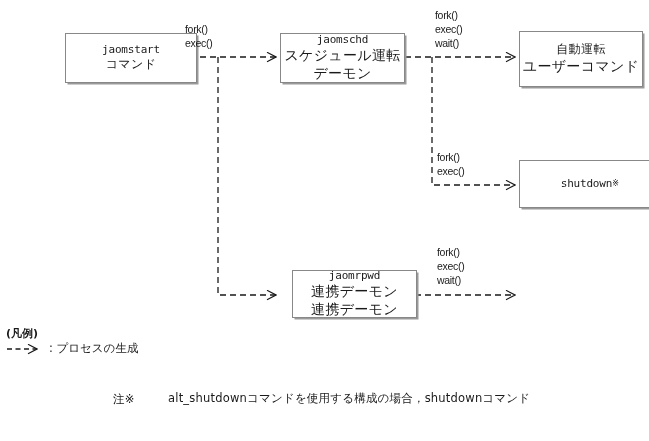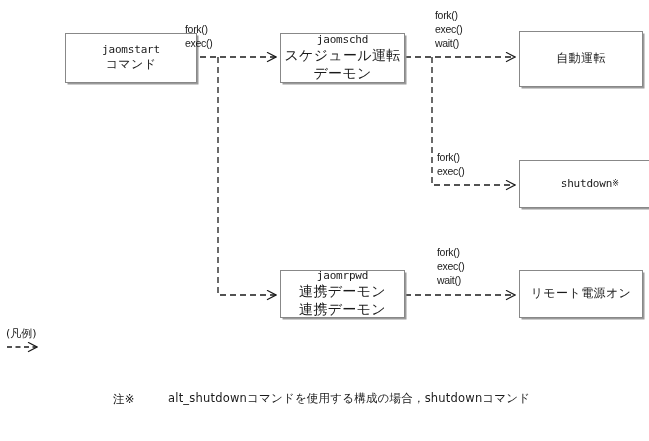--- a/index.html
+++ b/index.html
@@ -134,6 +134,7 @@
 
   <div class="node-box" style="left:519px; top:31px; width:124px; height:56px;">
     <span class="node-line jp">自動運転</span>
+    <span class="node-line jp-sm">ユーザーコマンド</span>
   </div>
 
   <div class="node-box" style="left:519px; top:160px; width:142px; height:48px; flex-direction:row;">

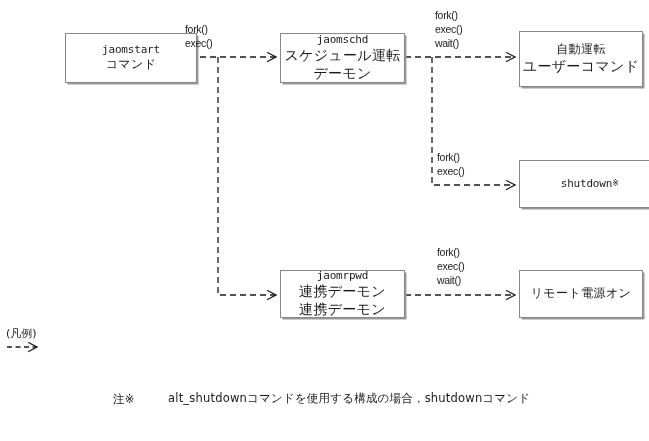--- a/index.html
+++ b/index.html
@@ -142,7 +142,7 @@
       <span class="sup-mark jp">※</span>
   </div>
 
-  <div class="node-box" style="left:280px; top:270px; width:125px; height:48px;">
+  <div class="node-box" style="left:292px; top:270px; width:125px; height:48px;">
     <span class="node-line mono">jaomrpwd</span>
     <span class="node-line jp-sm">連携デーモン</span>
     <span class="node-line jp-sm">連携デーモン</span>

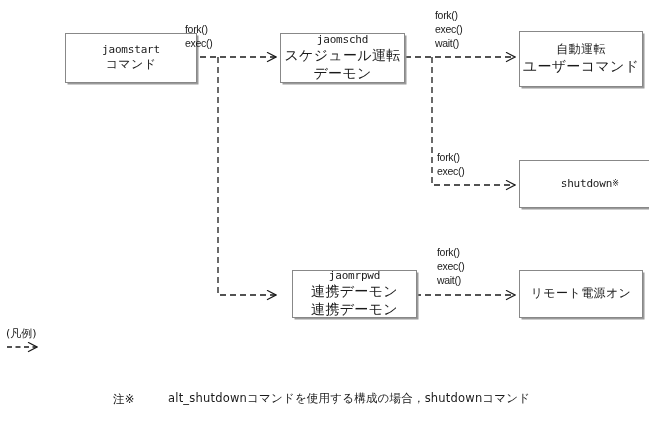--- a/index.html
+++ b/index.html
@@ -148,9 +148,6 @@
     <span class="node-line jp-sm">連携デーモン</span>
   </div>
 
-  <div class="node-box" style="left:519px; top:270px; width:124px; height:48px;">
-    <span class="node-line jp">リモート電源オン</span>
-  </div>
 
   <div class="call-label" style="left:185px; top:22px;">
     <div>fork()</div>

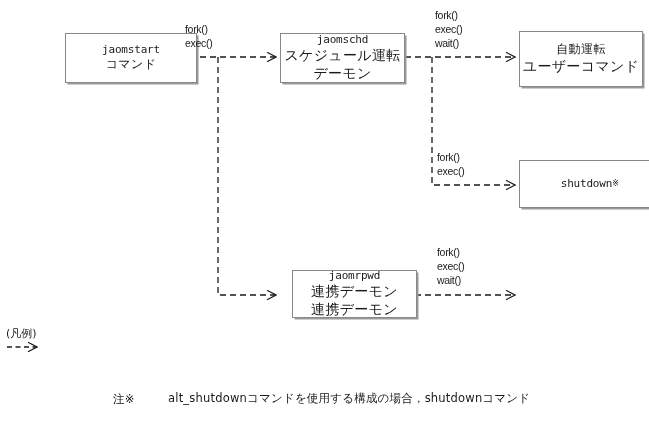--- a/index.html
+++ b/index.html
@@ -171,7 +171,7 @@
     <div>wait()</div>
   </div>
 
-  <div class="legend-title" style="left:6px; top:326px;">(凡例)</div>
+  <div class="legend-title" style="left:6px; top:326px;font-weight:bold;">(凡例)</div>
 
   <div class="legend-row" style="left:6px; top:341px;">
     <span class="legend-arrow">

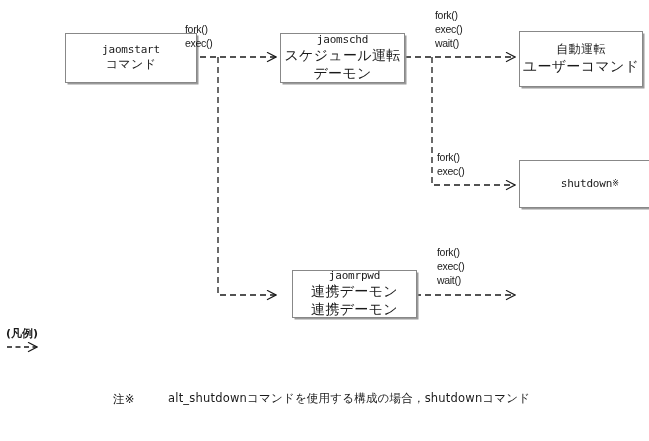--- a/index.html
+++ b/index.html
@@ -184,6 +184,7 @@
         <path d="M1,6 L31,6" fill="none" stroke="#1a1a1a" stroke-width="1.3" stroke-dasharray="5,3.5" marker-end="url(#legendArrow)"></path>
       </svg>
     </span>
+    <span>: プロセスの生成</span>
   </div>
 
   <div class="footnote" style="left:113px; top:392px;">注※</div>

